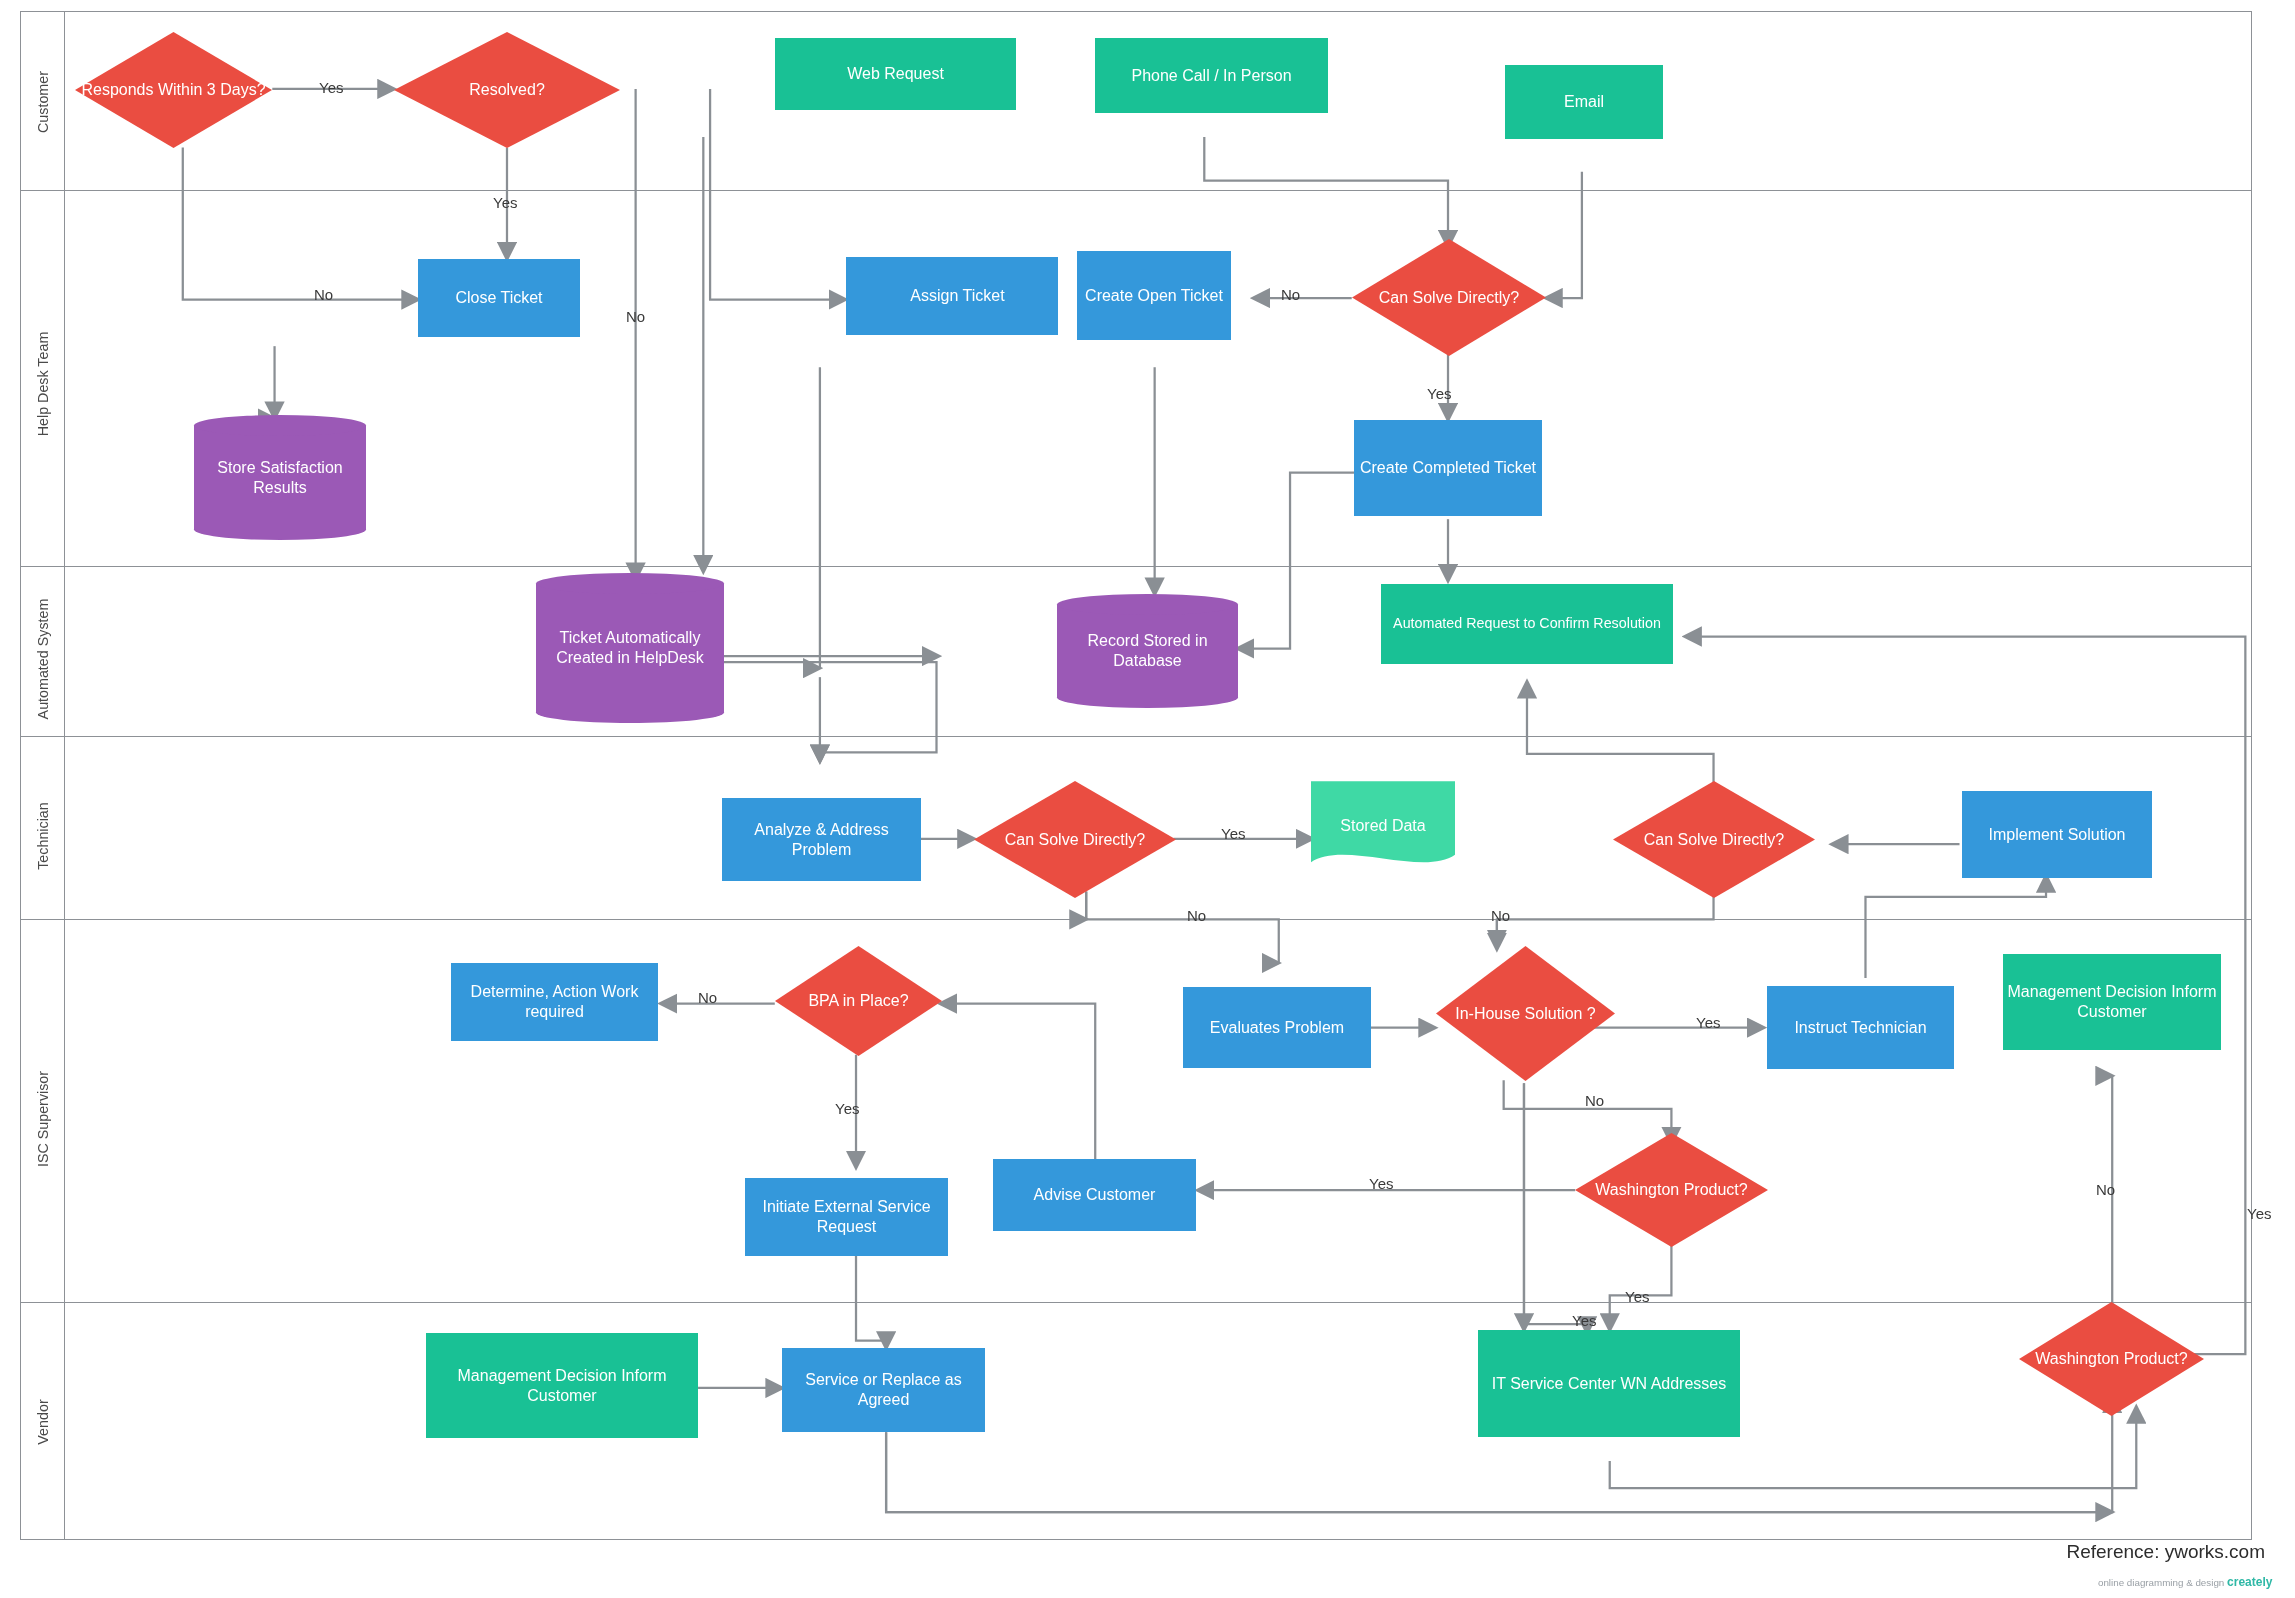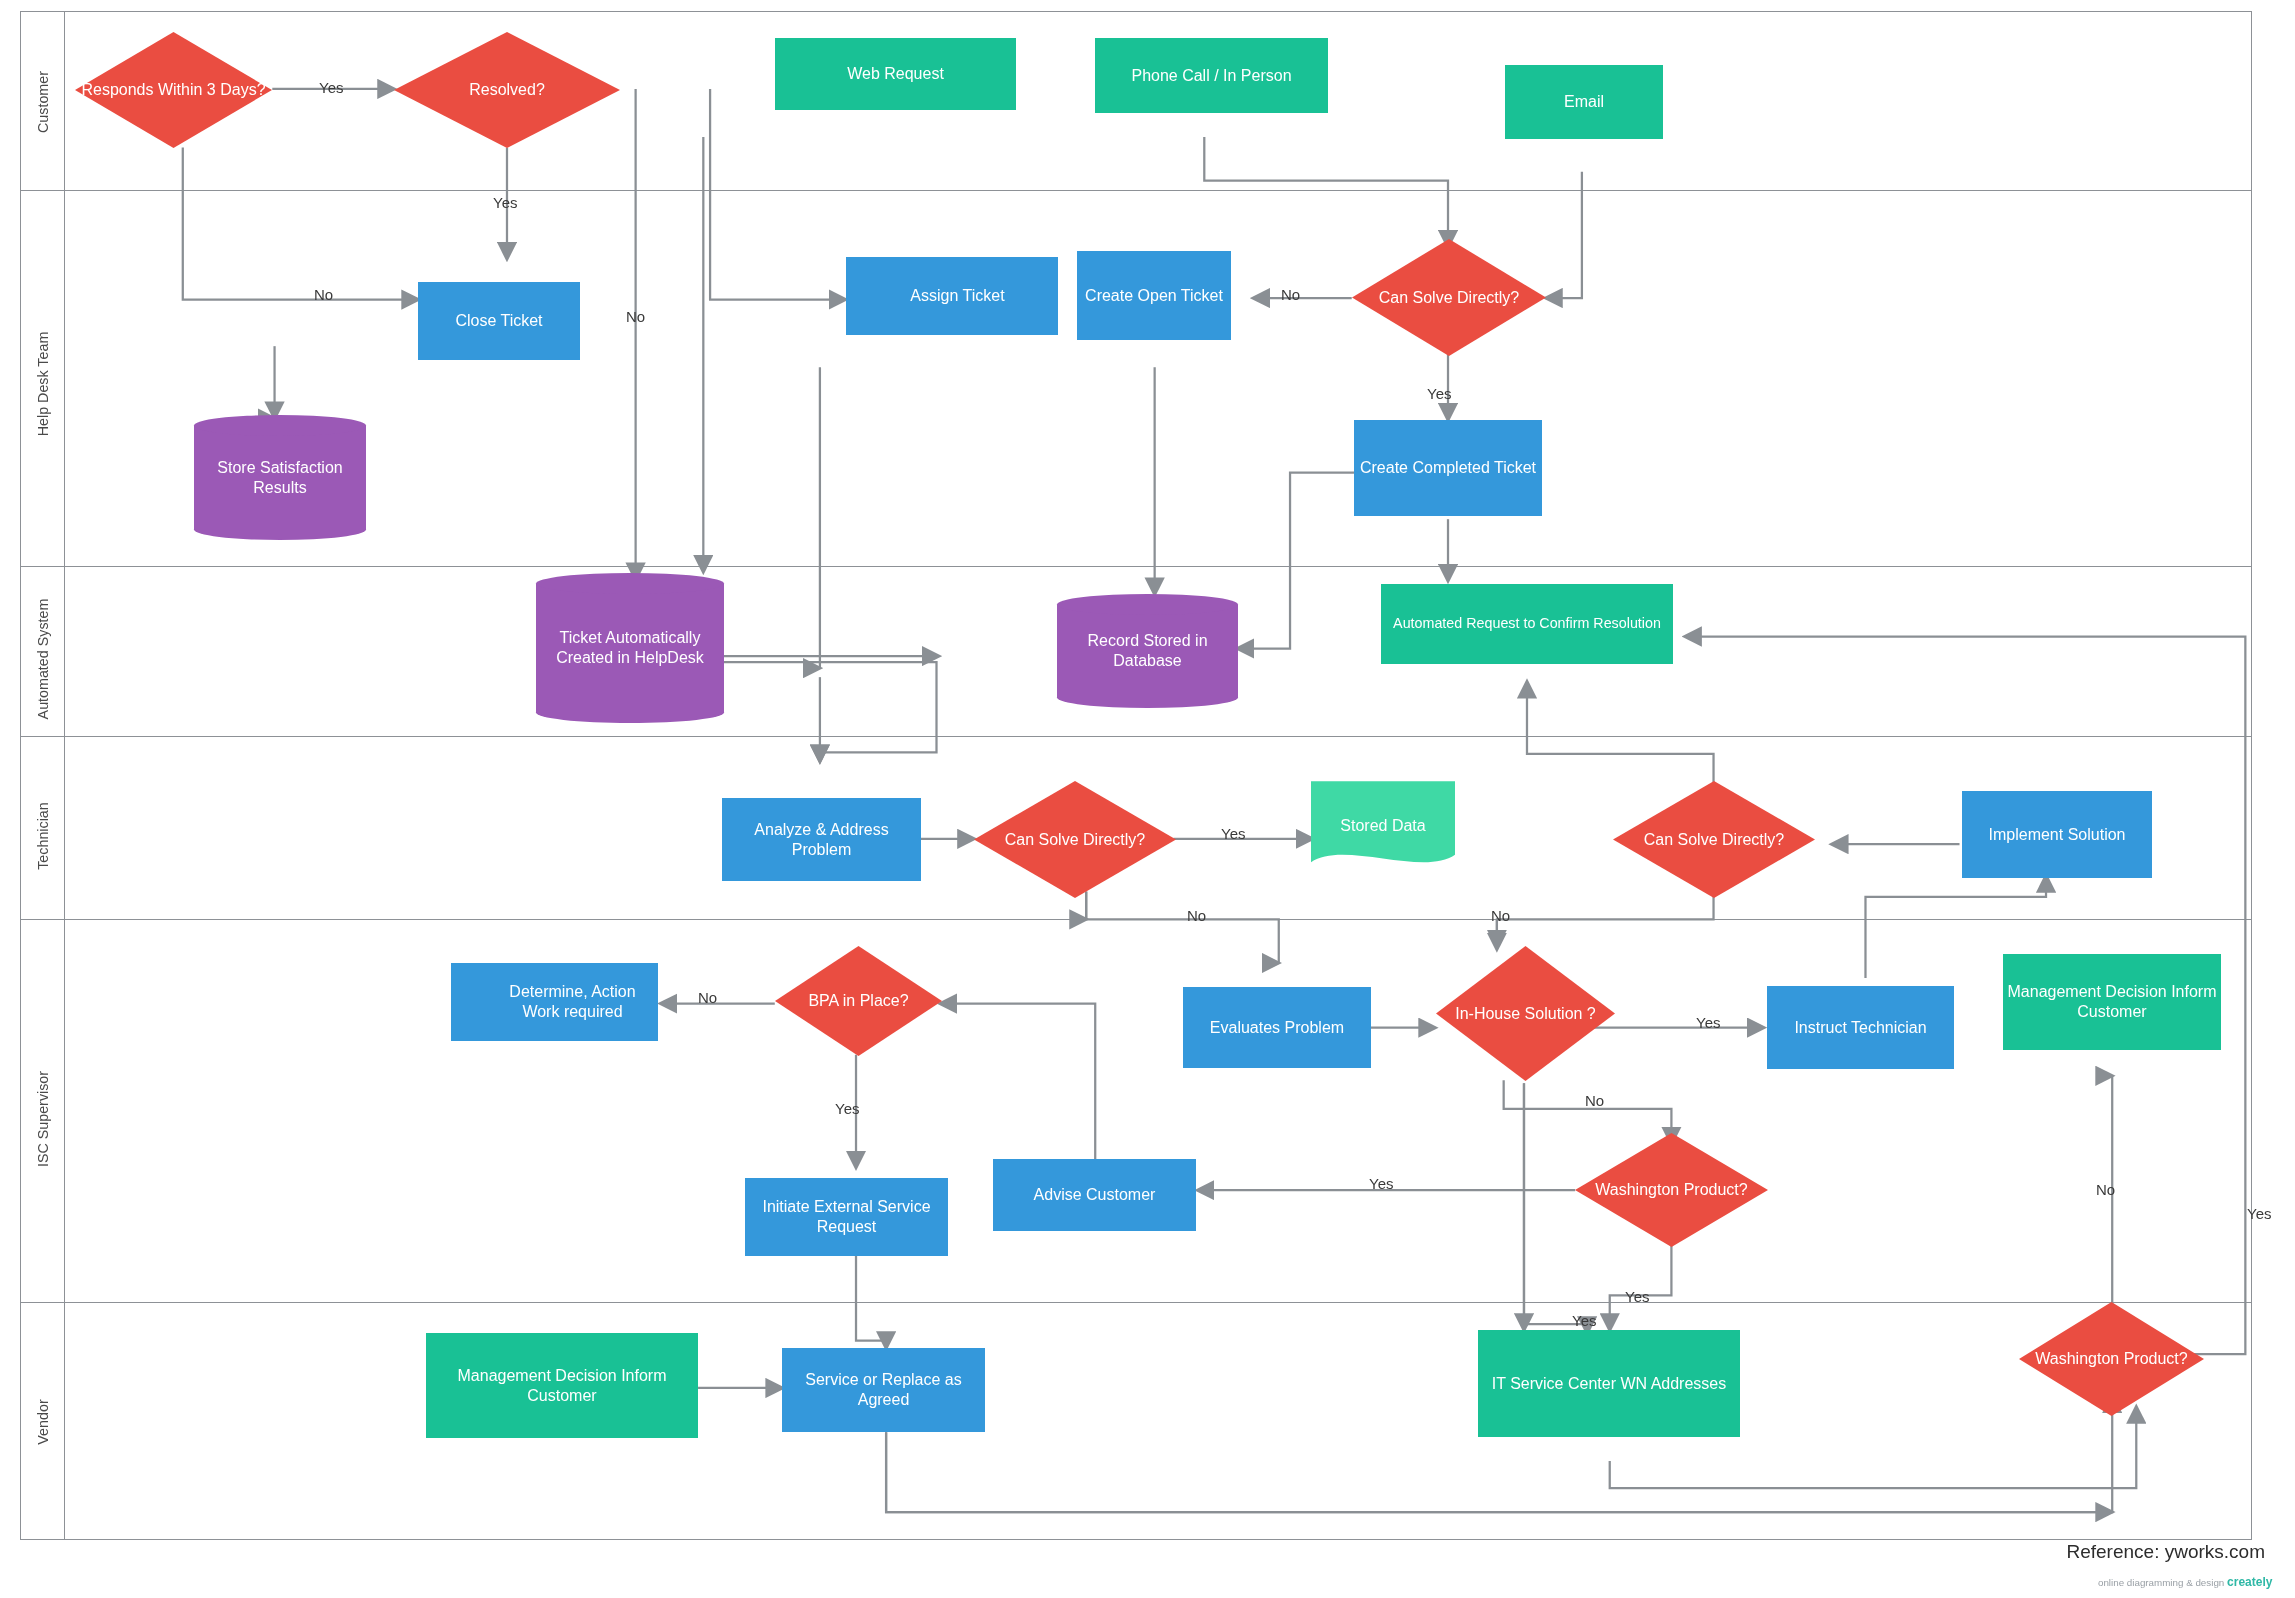--- a/index.html
+++ b/index.html
@@ -170,7 +170,7 @@
     <span>Email</span>
   </div>
 
-  <div class="node rect-blue" style="left:418px;top:259px;width:162px;height:78px;margin-top:23px;">
+  <div class="node rect-blue" style="left:418px;top:259px;width:162px;height:78px;">
     <span>Close Ticket</span>
   </div>
 

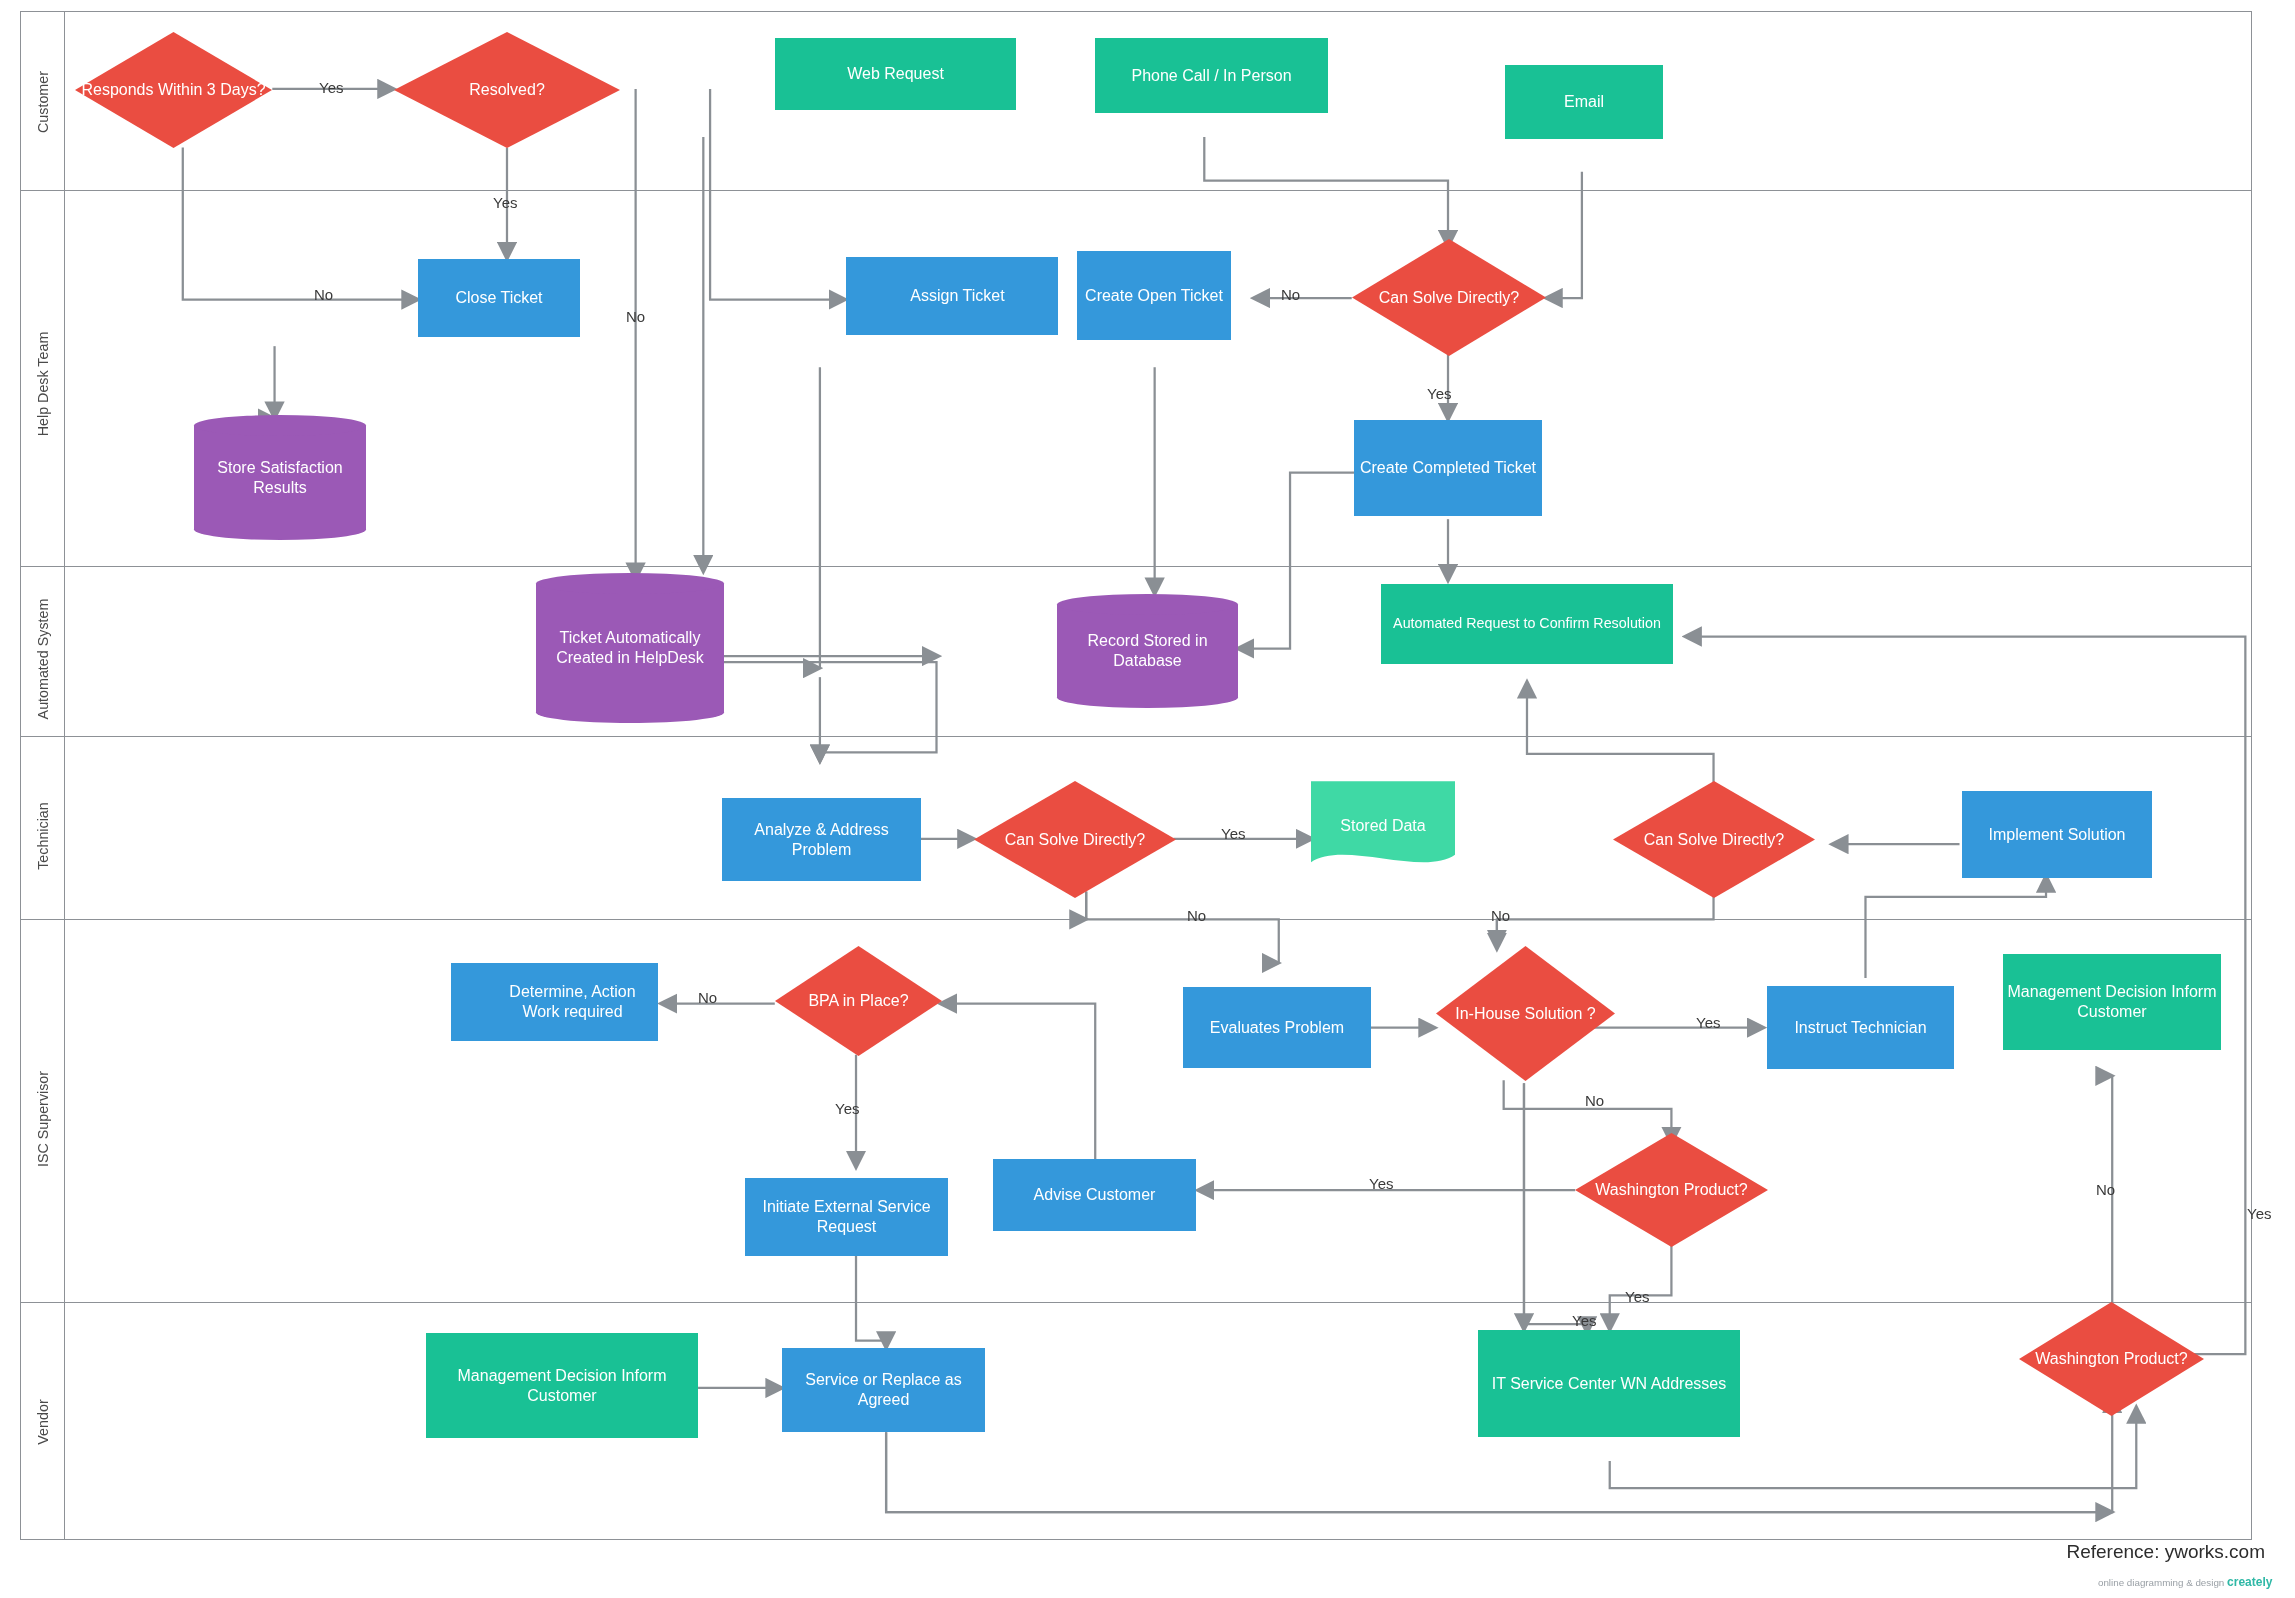--- a/index.html
+++ b/index.html
@@ -241,7 +241,7 @@
     <span>Implement Solution</span>
   </div>
 
-  <div class="node rect-blue" style="left:451px;top:963px;width:207px;height:78px;padding-left:39px;">
+  <div class="node rect-blue" style="left:451px;top:963px;width:207px;height:78px;">
     <span>Determine, Action Work required</span>
   </div>
 

